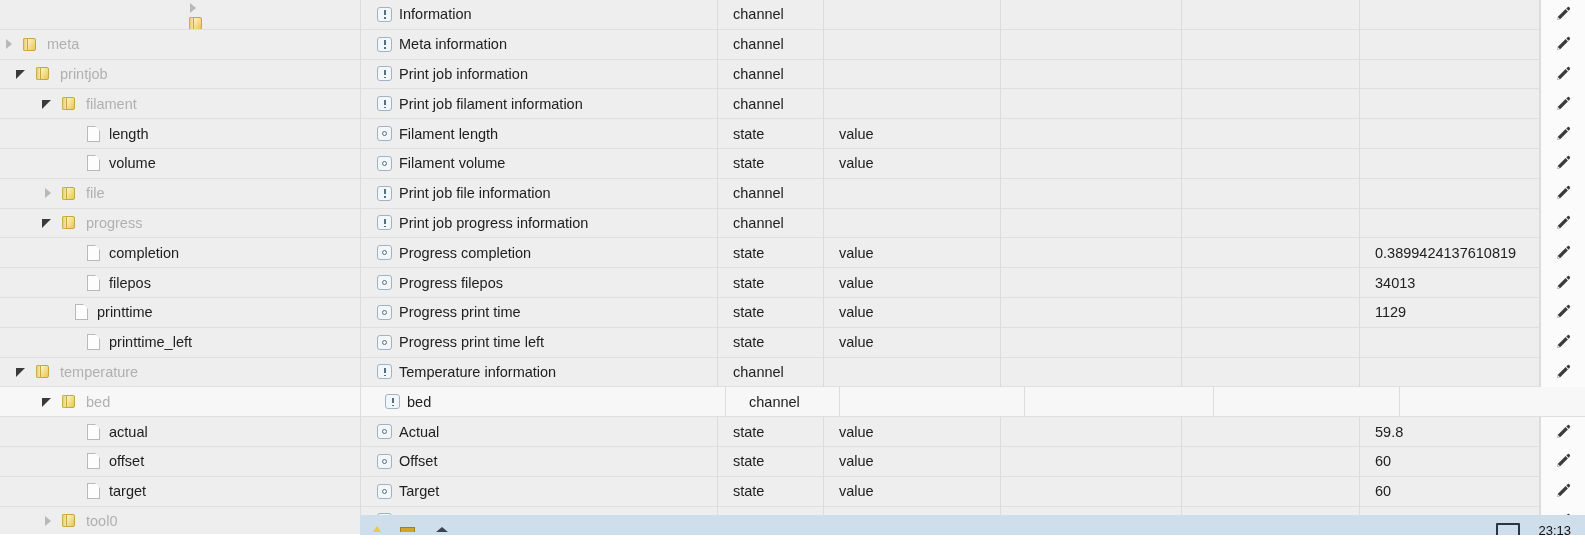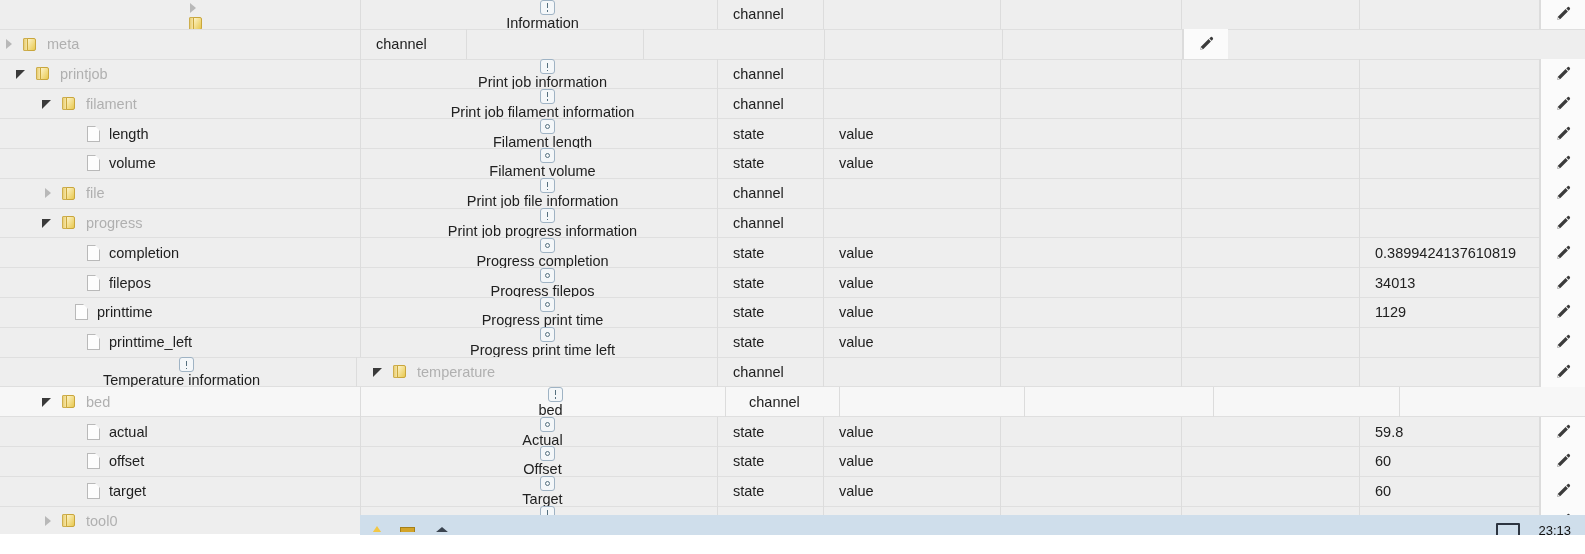--- a/index.html
+++ b/index.html
@@ -49,7 +49,7 @@
 
   
   .c-name   { width: 361px; }
-  .c-label  { width: 357px; flex-direction: column; }
+  .c-label  { width: 357px; }
   .c-type   { width: 106px; }
   .c-role   { width: 177px; }
   .c-col5   { width: 181px; }

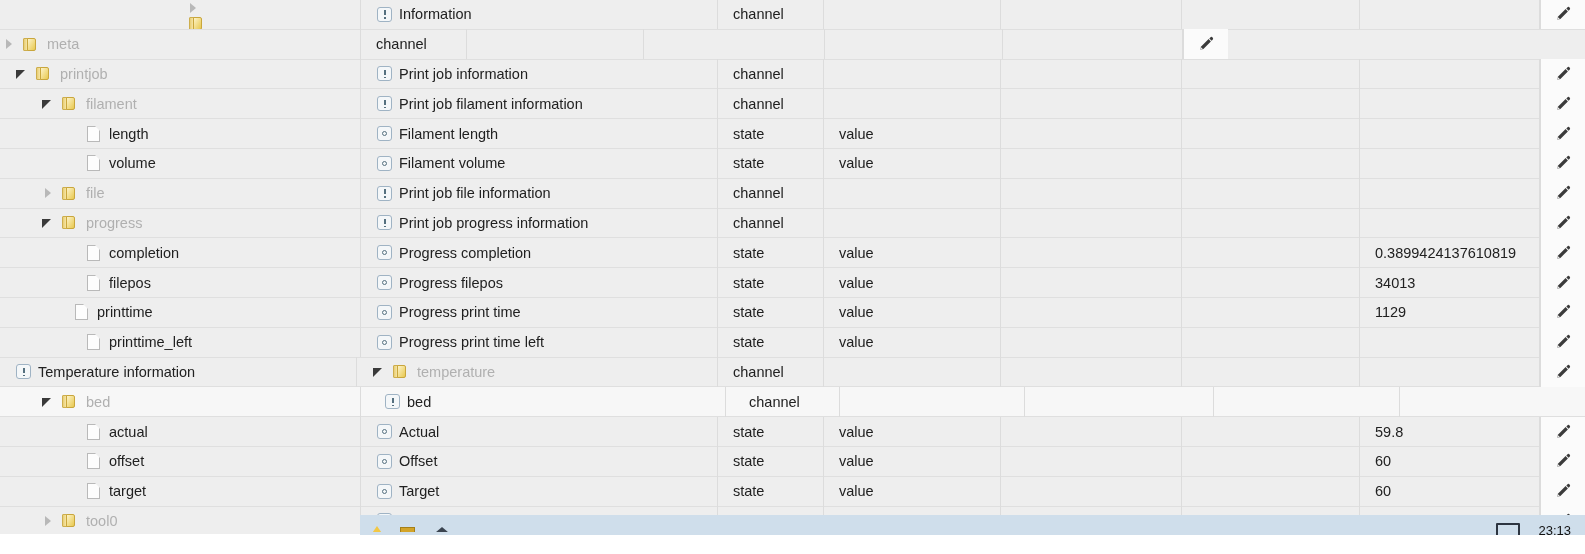--- a/index.html
+++ b/index.html
@@ -347,6 +347,10 @@
           <span class="twisty collapsed"></span>
           <span class="folder-icon"></span>
           <span class="name-text muted">meta</span>
+        </div>
+        <div class="cell c-label">
+          <span class="type-icon channel"></span>
+          <span class="label-text">Meta information</span>
         </div>
         <div class="cell c-type">
           <span class="simple-text">channel</span>

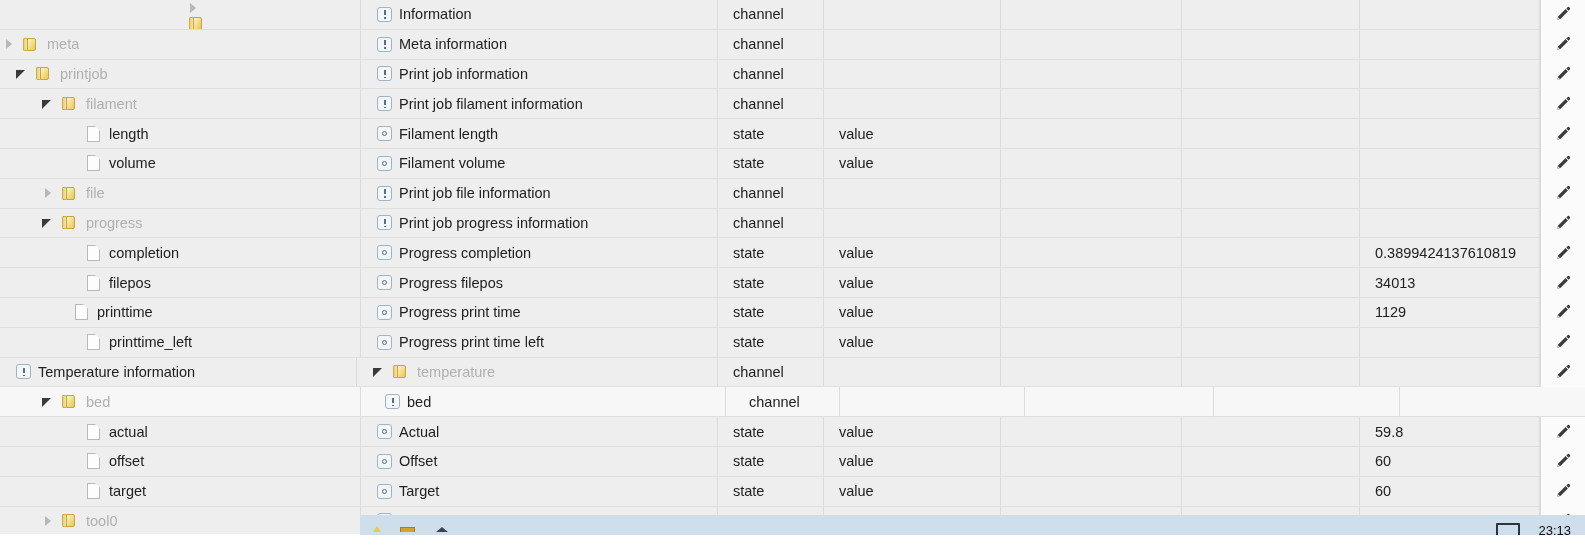--- a/index.html
+++ b/index.html
@@ -684,14 +684,14 @@
         </div>
       </div>
       <div class="row">
-        <div class="cell c-label">
-          <span class="type-icon channel"></span>
-          <span class="label-text">Temperature information</span>
-        </div>
         <div class="cell c-name" style="padding-left: 14px;">
           <span class="twisty expanded"></span>
           <span class="folder-icon"></span>
           <span class="name-text muted">temperature</span>
+        </div>
+        <div class="cell c-label">
+          <span class="type-icon channel"></span>
+          <span class="label-text">Temperature information</span>
         </div>
         <div class="cell c-type">
           <span class="simple-text">channel</span>

